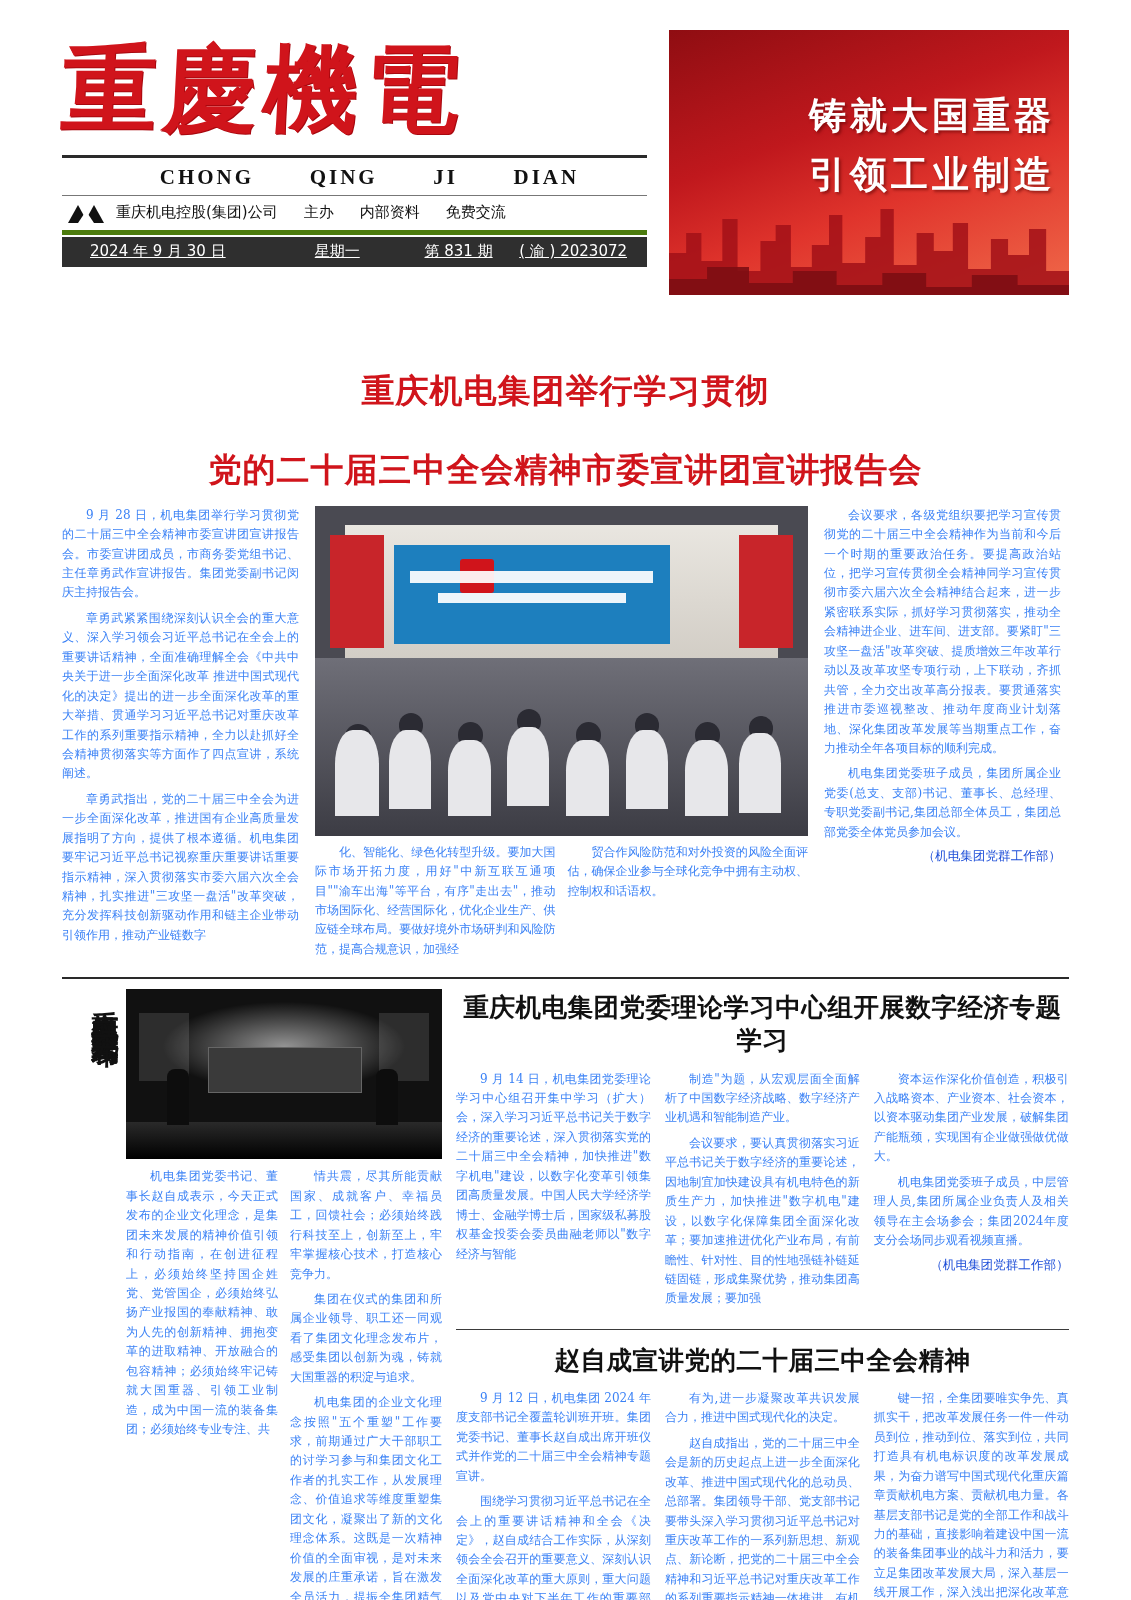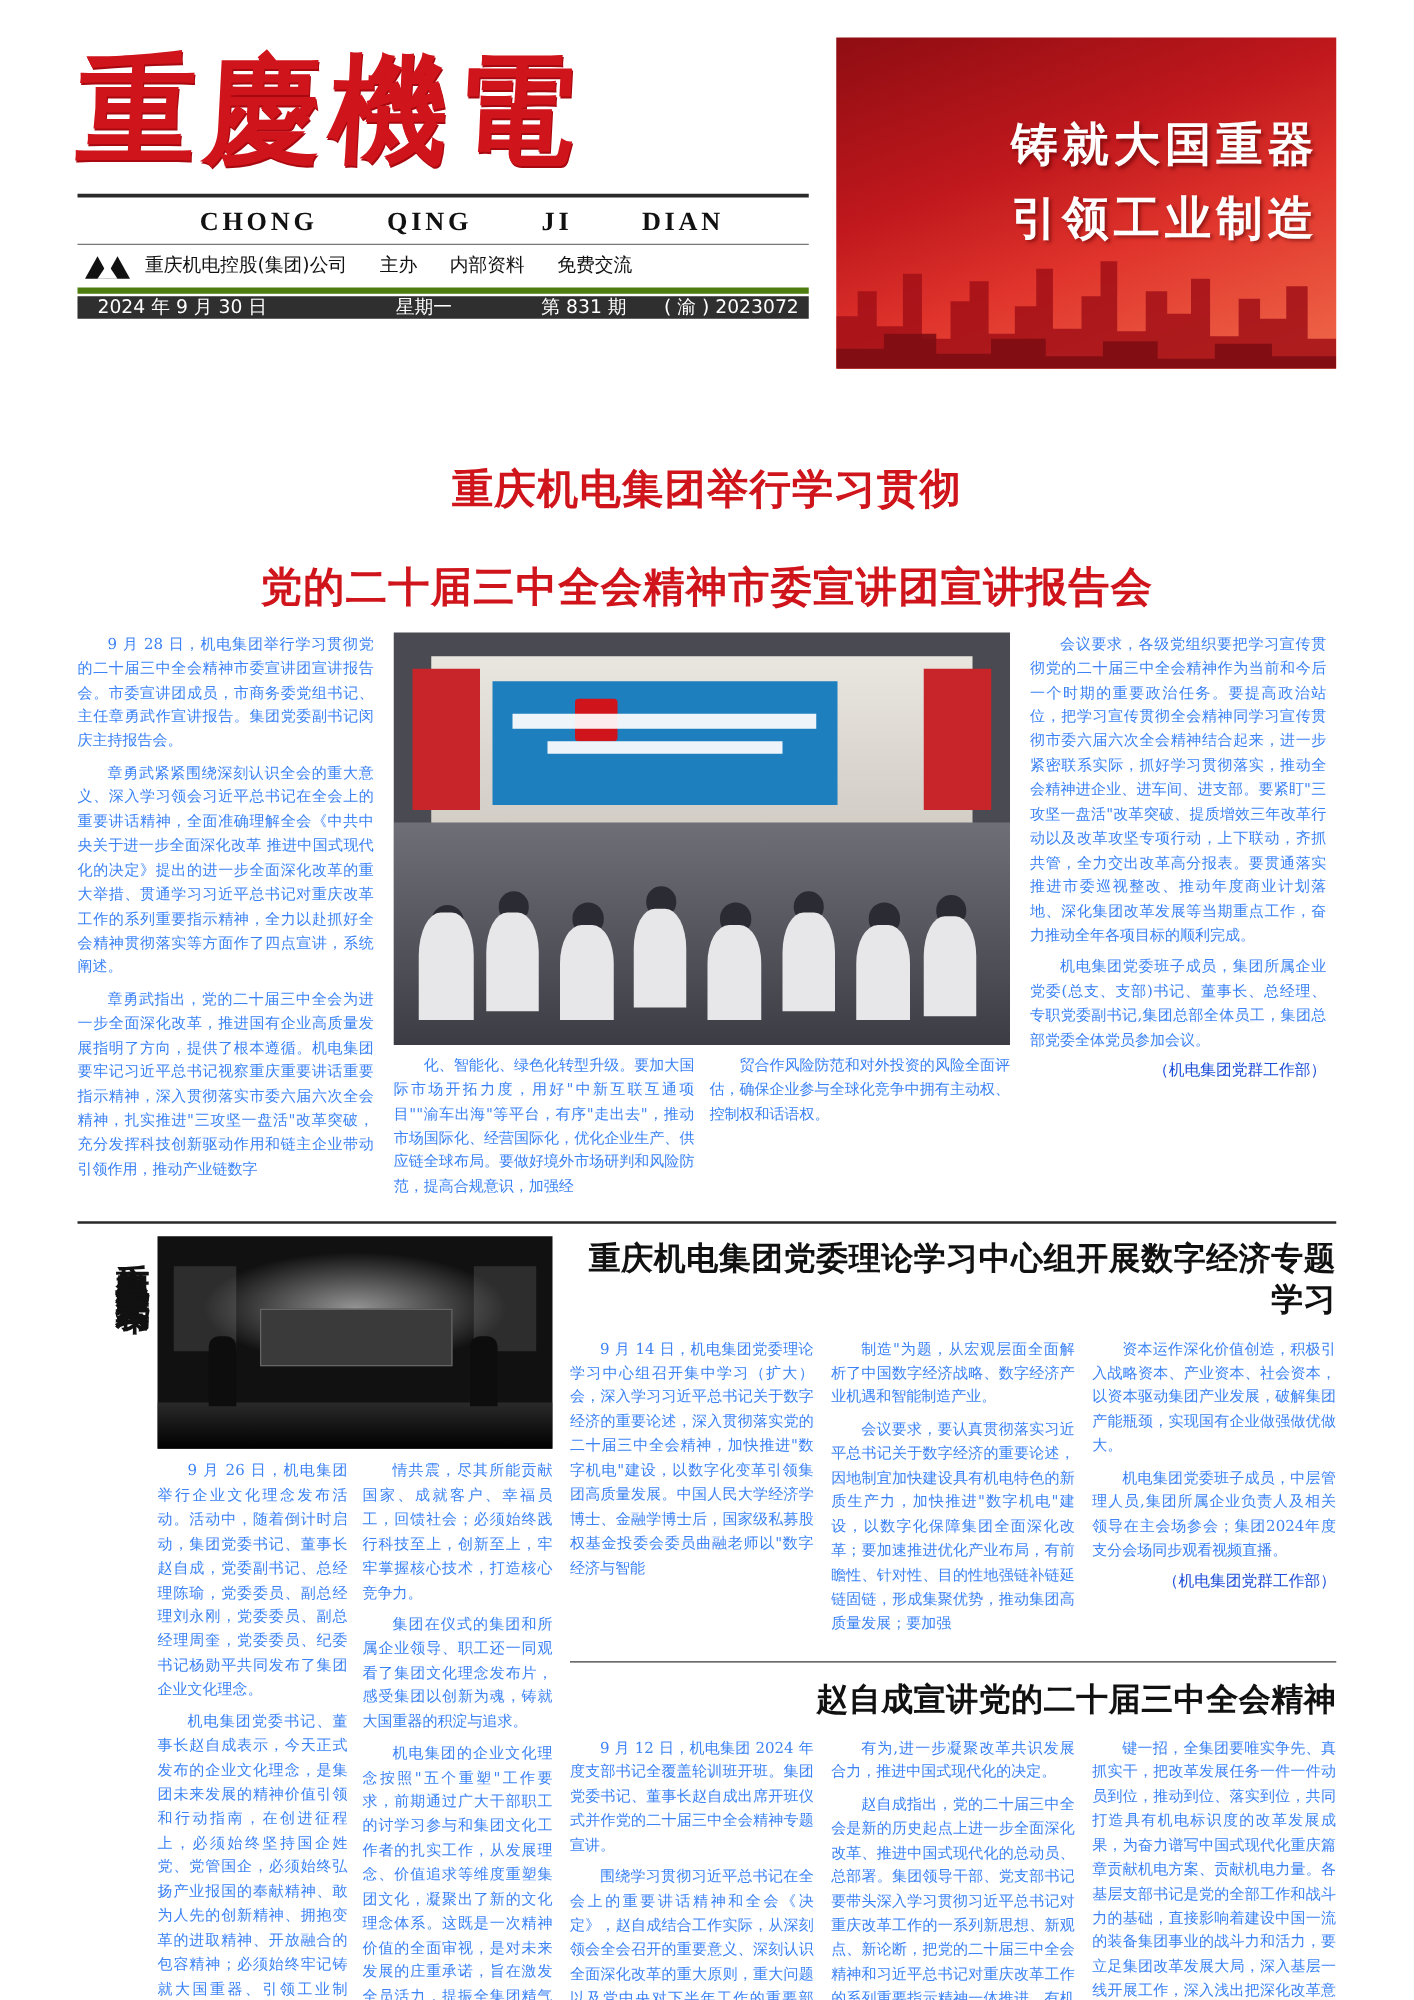--- a/index.html
+++ b/index.html
@@ -46,7 +46,7 @@
   .mast-date{
     display:flex;align-items:center;
     background:#2f2f2f;color:#fff;
-    font-size:15px;height:18px;padding:0 8px;margin-top:2px;
+    font-size:15px;height:30px;padding:0 20px;margin-top:2px;text-decoration:underline;
   }
   .mast-date .seg{margin-right:0;white-space:nowrap;}
   .d1{width:200px;padding-left:8px;}

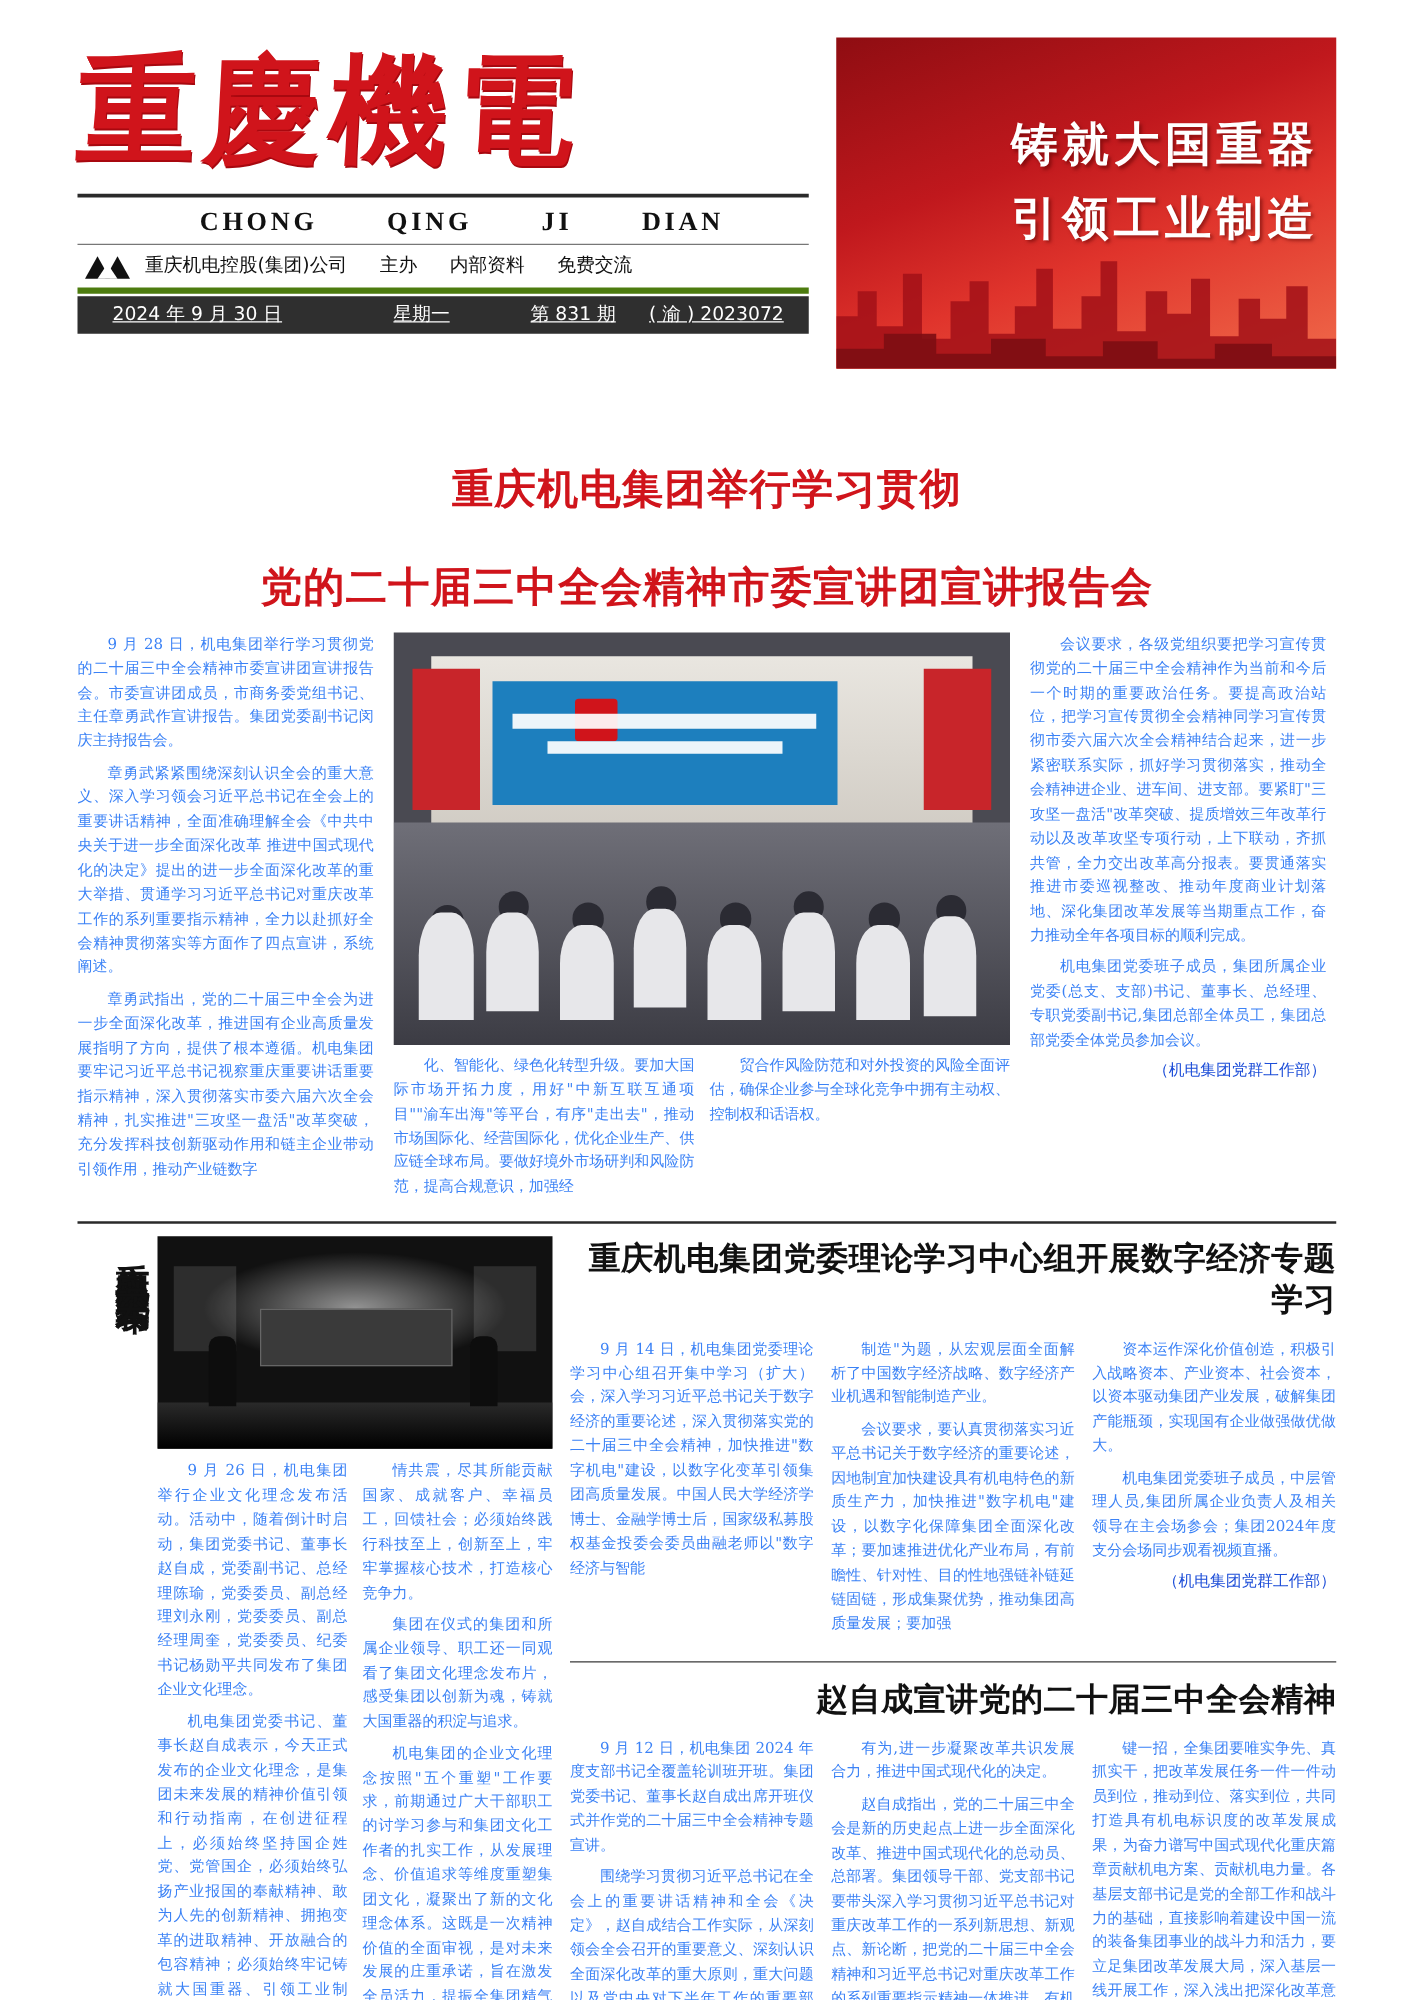--- a/index.html
+++ b/index.html
@@ -132,7 +132,7 @@
   .mid-right{flex:1;}
   .sub-head{
     font-family:"DejaVu Serif","Liberation Serif",serif;
-    font-weight:700;font-size:25.5px;text-align:right;letter-spacing:.5px;
+    font-weight:700;font-size:25.5px;text-align:center;letter-spacing:.5px;
     color:#111;padding:2px 0 12px;line-height:1.3;
   }
   .cols3{display:flex;gap:14px;}

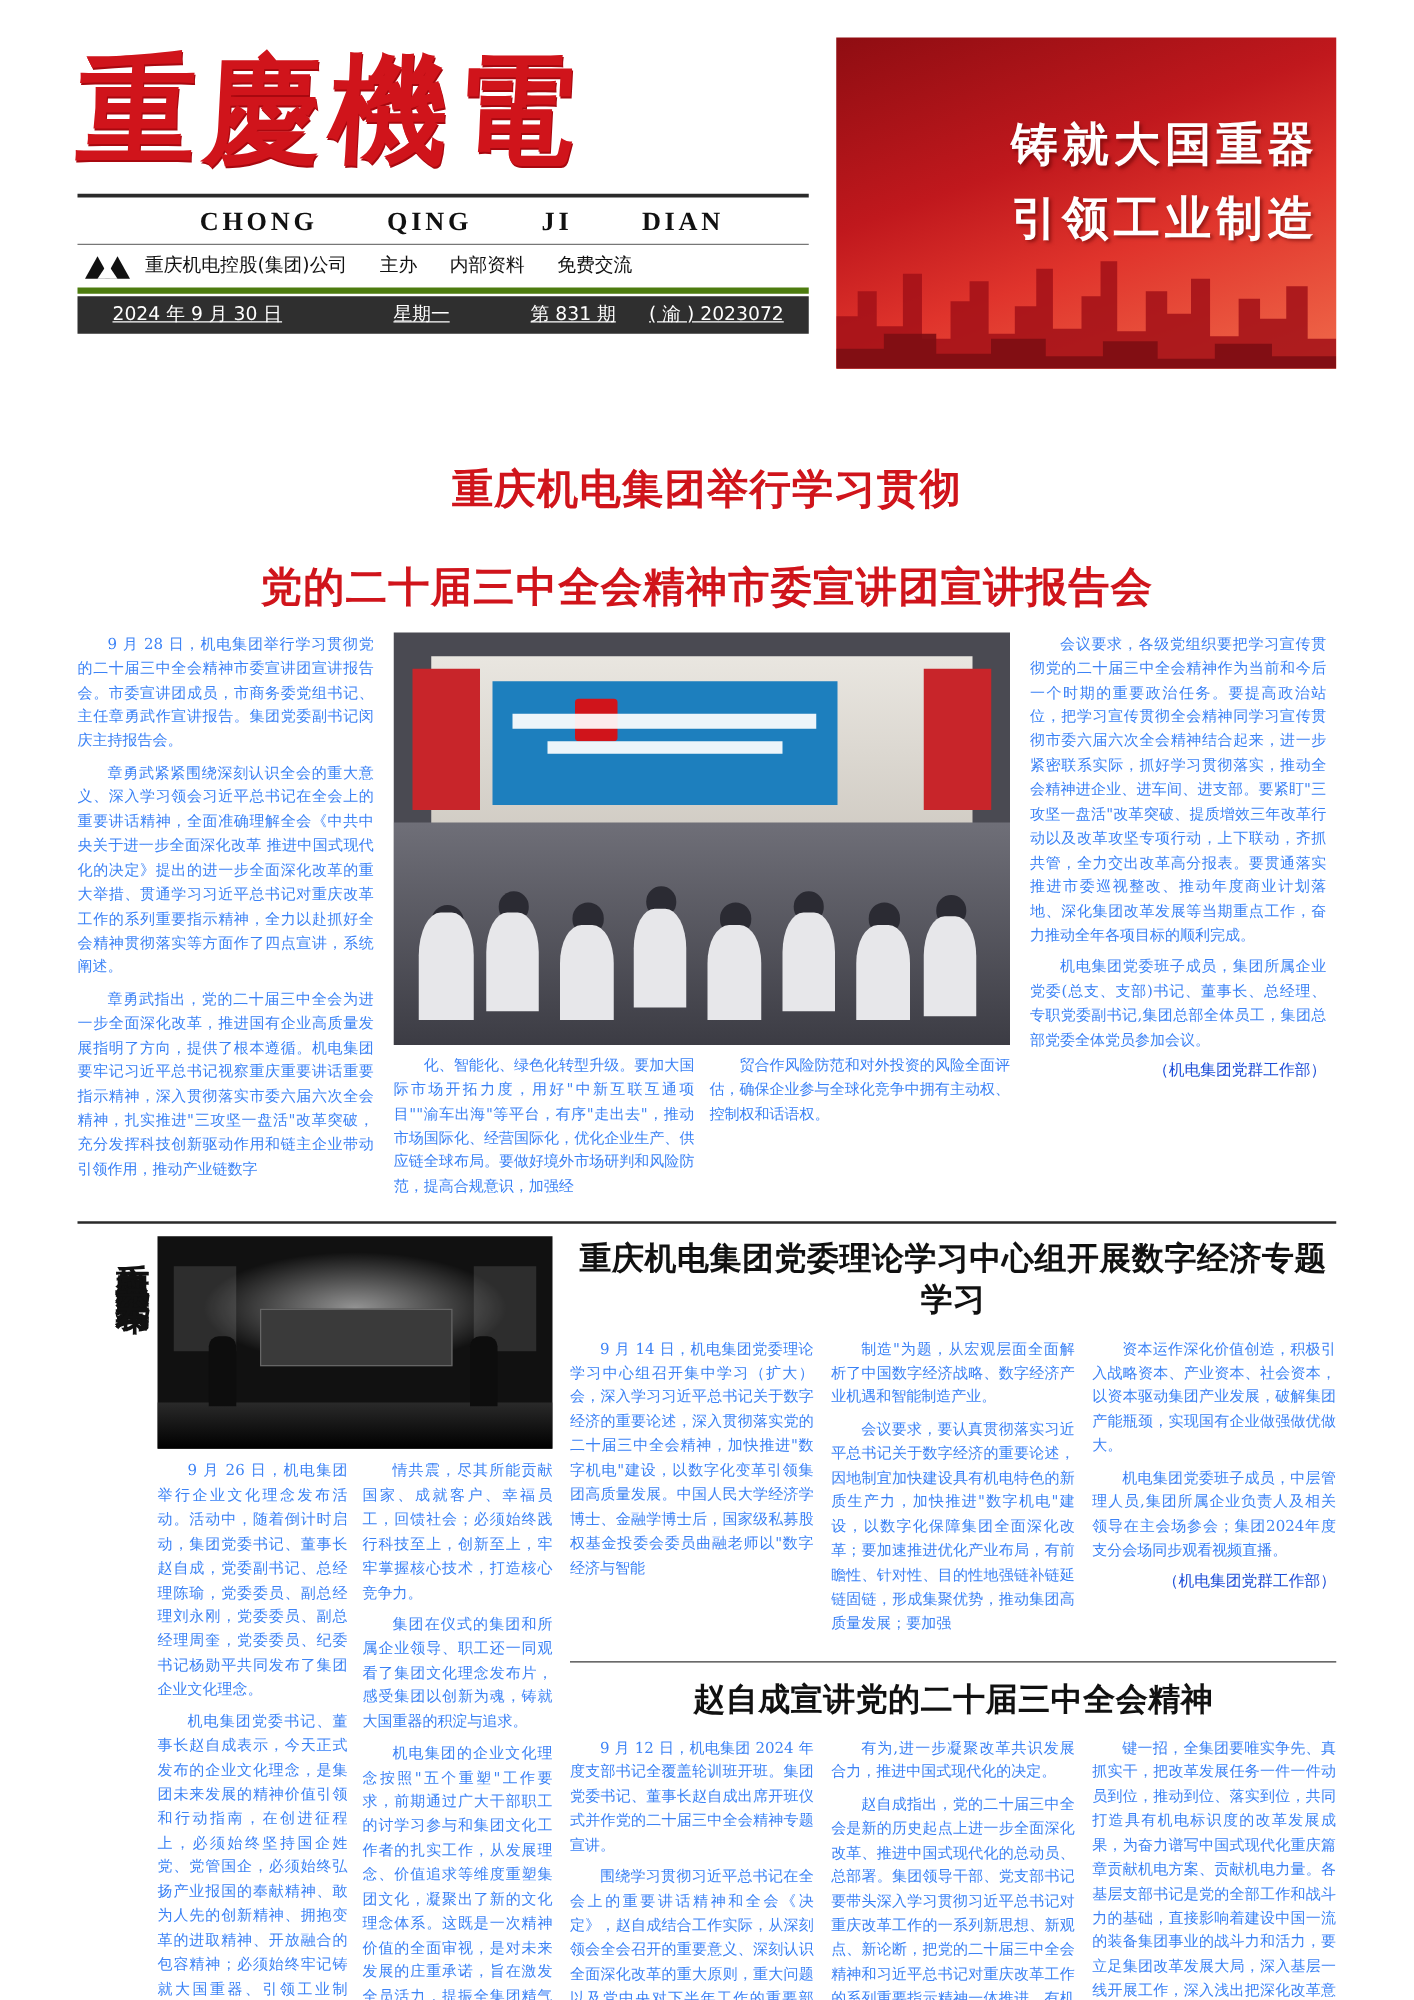--- a/index.html
+++ b/index.html
@@ -267,7 +267,6 @@
         </div>
         <div class="two-col">
           <div>
-            <p class="art">9 月 26 日，机电集团举行企业文化理念发布活动。活动中，随着倒计时启动，集团党委书记、董事长赵自成，党委副书记、总经理陈瑜，党委委员、副总经理刘永刚，党委委员、副总经理周奎，党委委员、纪委书记杨勋平共同发布了集团企业文化理念。</p>
             <p class="art">机电集团党委书记、董事长赵自成表示，今天正式发布的企业文化理念，是集团未来发展的精神价值引领和行动指南，在创进征程上，必须始终坚持国企姓党、党管国企，必须始终弘扬产业报国的奉献精神、敢为人先的创新精神、拥抱变革的进取精神、开放融合的包容精神；必须始终牢记铸就大国重器、引领工业制造，成为中国一流的装备集团；必须始终专业专注、共</p>
           </div>
           <div>

